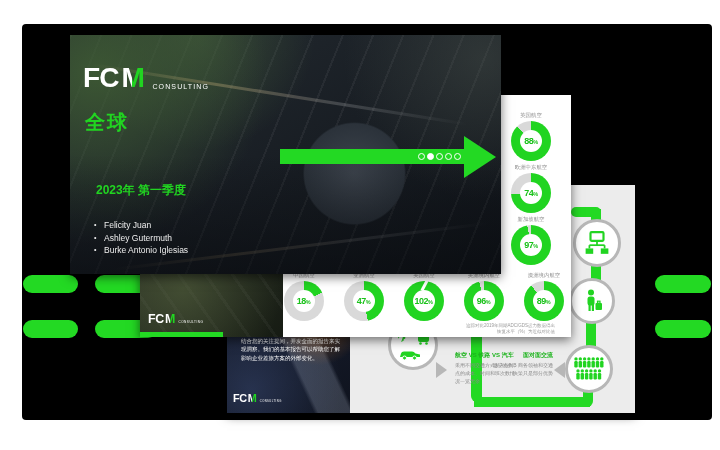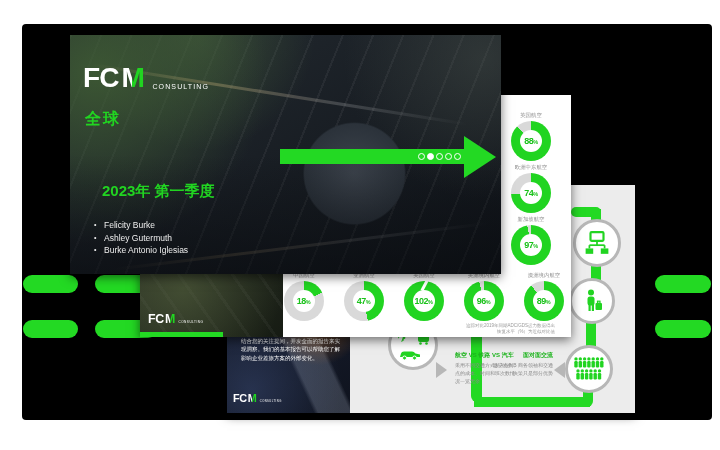--- a/index.html
+++ b/index.html
@@ -33,7 +33,7 @@
   .logo-svg text{font-family:"Liberation Sans","DejaVu Sans",sans-serif;}
 
   
-  .kicker{left:15px;top:74px;font-size:16px;font-weight:bold;color:#21d421;letter-spacing:2px;}
+  .kicker{left:15px;top:74px;font-size:20px;font-weight:bold;color:#21d421;letter-spacing:2px;}
   .big-title{left:13px;top:92px;font-size:29px;font-weight:bold;color:#fff;letter-spacing:2px;text-shadow:0 1px 3px rgba(0,0,0,.6);}
   .period{left:32px;top:147px;font-size:15px;font-weight:bold;color:#21d421;}
   .authors-head{left:20px;top:171px;font-size:10px;color:#fff;}

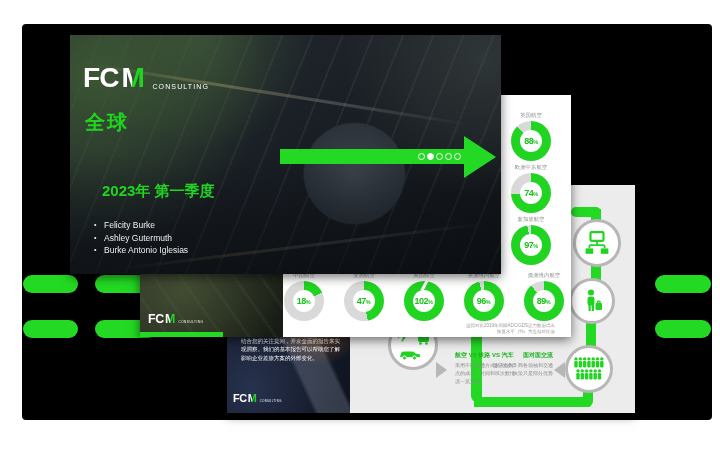--- a/index.html
+++ b/index.html
@@ -35,7 +35,7 @@
   
   .kicker{left:15px;top:74px;font-size:20px;font-weight:bold;color:#21d421;letter-spacing:2px;}
   .big-title{left:13px;top:92px;font-size:29px;font-weight:bold;color:#fff;letter-spacing:2px;text-shadow:0 1px 3px rgba(0,0,0,.6);}
-  .period{left:32px;top:147px;font-size:15px;font-weight:bold;color:#21d421;}
+  .period{left:26px;top:147px;font-size:12px;font-weight:bold;color:#21d421;}
   .authors-head{left:20px;top:171px;font-size:10px;color:#fff;}
   .authors{left:24px;top:185px;font-size:8.5px;color:#ededed;line-height:1.25;}
   .authors div{margin-bottom:2px;}

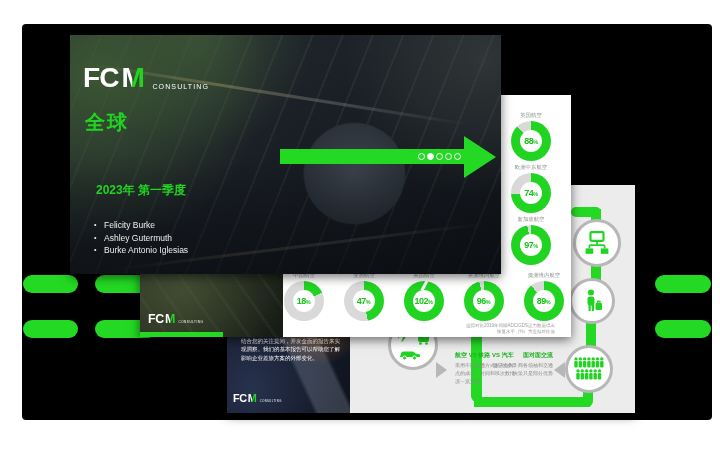--- a/index.html
+++ b/index.html
@@ -295,7 +295,7 @@
 
     <div class="abs period">2023年 第一季度</div>
     <div class="abs authors">
-      <div>Felicity Burke</div>
+      <div>Felicity Juan</div>
       <div>Ashley Gutermuth</div>
       <div>Burke Antonio Iglesias</div>
     </div>

